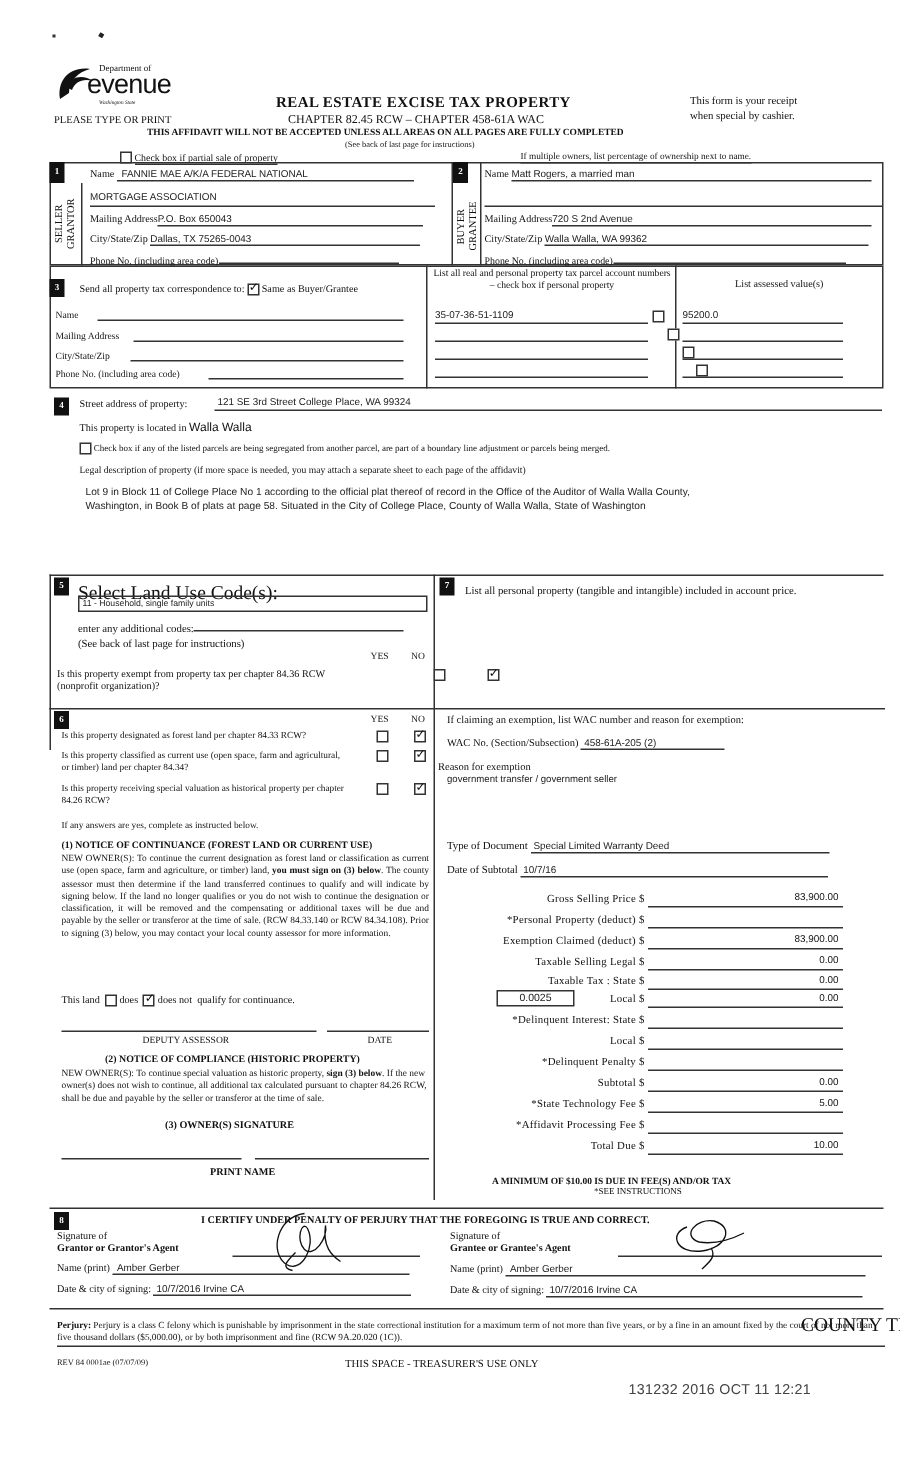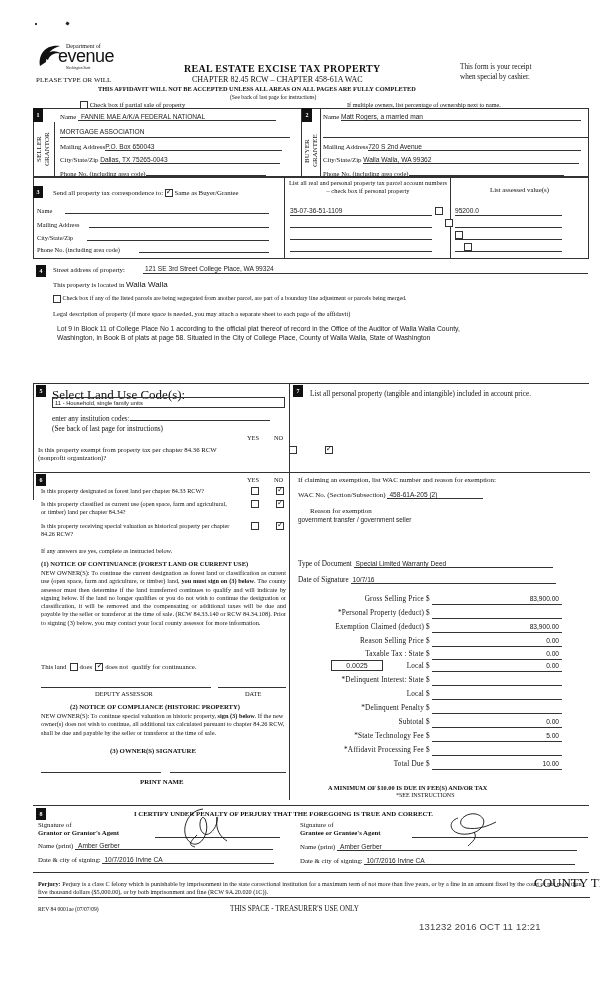--- a/index.html
+++ b/index.html
@@ -44,7 +44,7 @@
   <div class="sans" style="position:absolute;left:22px;top:6px;font-size:18px;line-height:20px;letter-spacing:-0.5px;">evenue</div>
   <div style="position:absolute;left:30px;top:26px;font-size:3.5px;font-style:italic;">Washington State</div>
 </div>
-<div class="abs" style="left:36px;top:76px;font-size:7px;">PLEASE TYPE OR WILL</div>
+<div class="abs" style="left:36px;top:76px;font-size:7px;">PLEASE TYPE OR PRINT</div>
 
 <div class="abs" style="left:184px;top:63px;font-size:10px;font-weight:bold;letter-spacing:0.3px;">REAL ESTATE EXCISE TAX PROPERTY</div>
 <div class="abs" style="left:192px;top:75px;font-size:8px;text-align:center;">CHAPTER 82.45 RCW – CHAPTER 458-61A WAC</div>

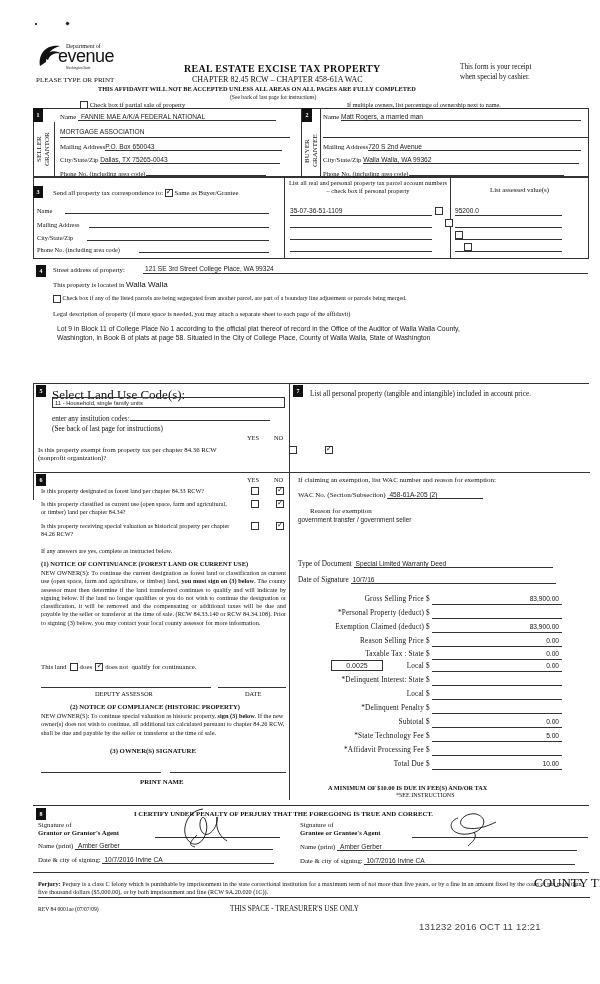--- a/index.html
+++ b/index.html
@@ -179,7 +179,7 @@
 <div class="row" style="left:52px;top:387px;font-size:13px;">Select Land Use Code(s):</div>
 <div class="abs fill" style="left:52px;top:397px;width:233px;height:11px;border:1px solid #333;font-size:5.8px;padding-left:2px;line-height:10px;">11 - Household, single family units</div>
 <div class="row" style="left:52px;top:413px;font-size:7.2px;">
-  <span>enter any institution codes:</span><span class="ul fill" style="display:inline-block;width:140px;height:8px;"></span>
+  <span>enter any additional codes:</span><span class="ul fill" style="display:inline-block;width:140px;height:8px;"></span>
 </div>
 <div class="row" style="left:52px;top:425px;font-size:7.2px;">(See back of last page for instructions)</div>
 <div class="abs" style="left:247px;top:434px;font-size:6.4px;">YES</div>

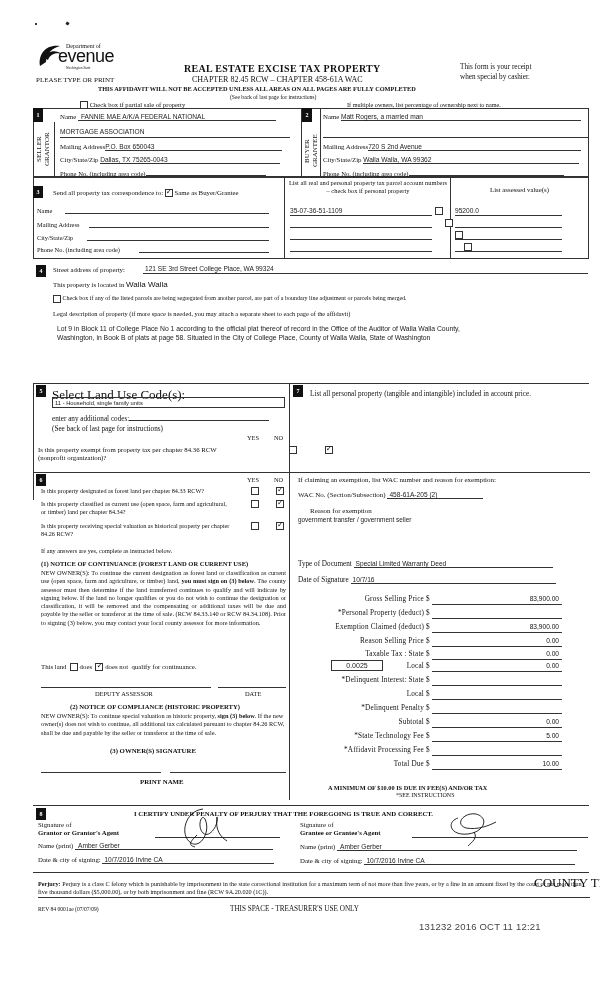--- a/index.html
+++ b/index.html
@@ -248,7 +248,7 @@
   <span>WAC No. (Section/Subsection)</span>
   <span class="fill ul" style="display:inline-block;width:96px;padding-left:2px;">458-61A-205 (2)</span>
 </div>
-<div class="row" style="left:310px;top:507px;font-size:7px;">Reason for exemption</div>
+<div class="row" style="left:292px;top:507px;font-size:7px;">Reason for exemption</div>
 <div class="abs fill" style="left:298px;top:516px;width:280px;font-size:6.4px;">government transfer / government seller</div>
 
 <div class="row" style="left:298px;top:560px;font-size:7.2px;">

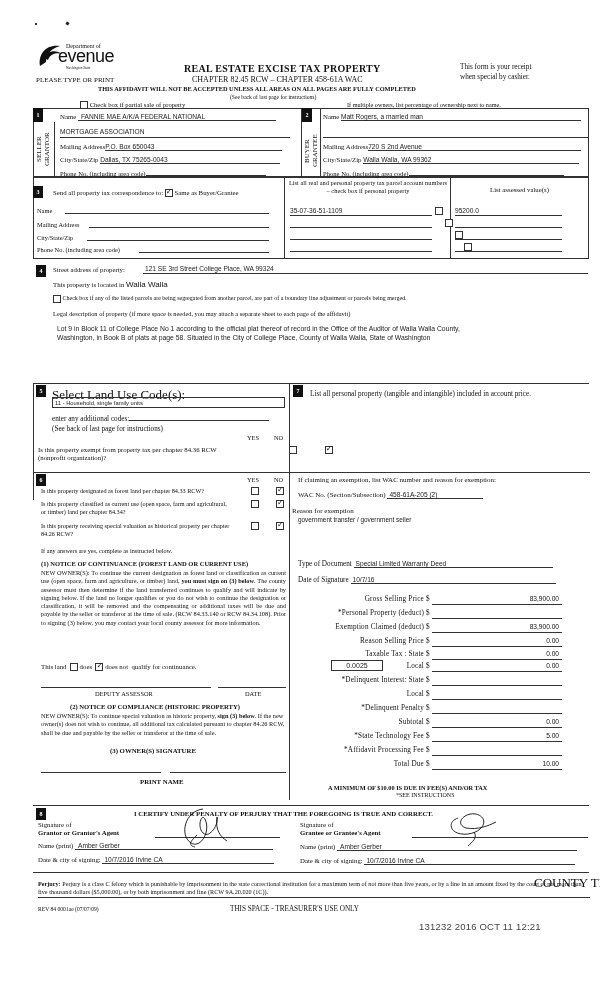--- a/index.html
+++ b/index.html
@@ -256,7 +256,7 @@
   <span class="fill ul" style="display:inline-block;width:199px;padding-left:2px;">Special Limited Warranty Deed</span>
 </div>
 <div class="row" style="left:298px;top:576px;font-size:7.2px;">
-  <span>Date of Signature</span>
+  <span>Date of Subtotal</span>
   <span class="fill ul" style="display:inline-block;width:205px;padding-left:2px;">10/7/16</span>
 </div>
 

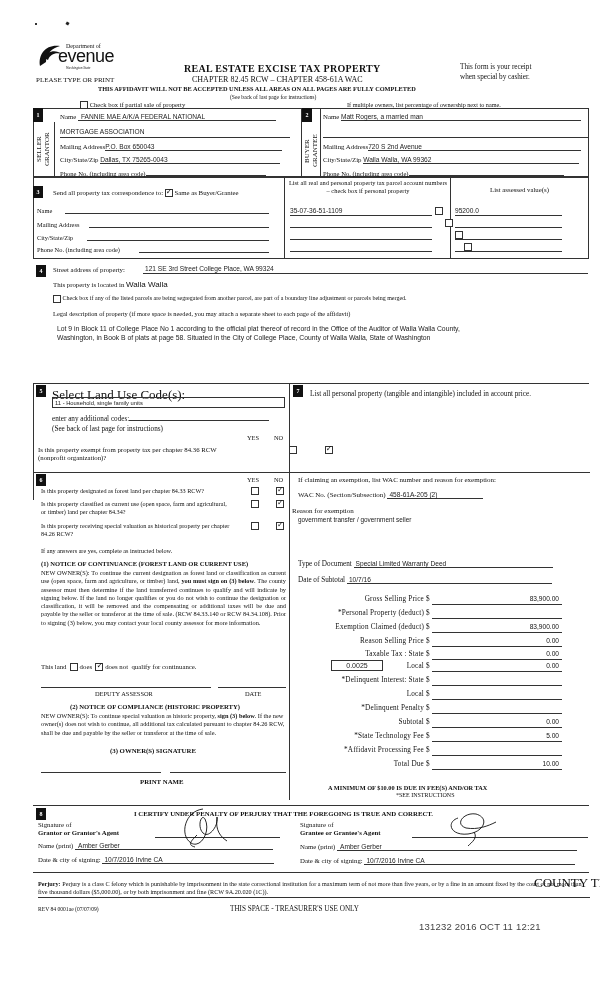--- a/index.html
+++ b/index.html
@@ -276,7 +276,7 @@
     <span class="amt">83,900.00</span>
 </div>
 <div class="money-row" style="top:637px;">
-  <span class="lbl">Reason Selling Price</span>
+  <span class="lbl">Taxable Selling Legal</span>
     <span class="dollar">$</span>
     <span class="amt">0.00</span>
 </div>

